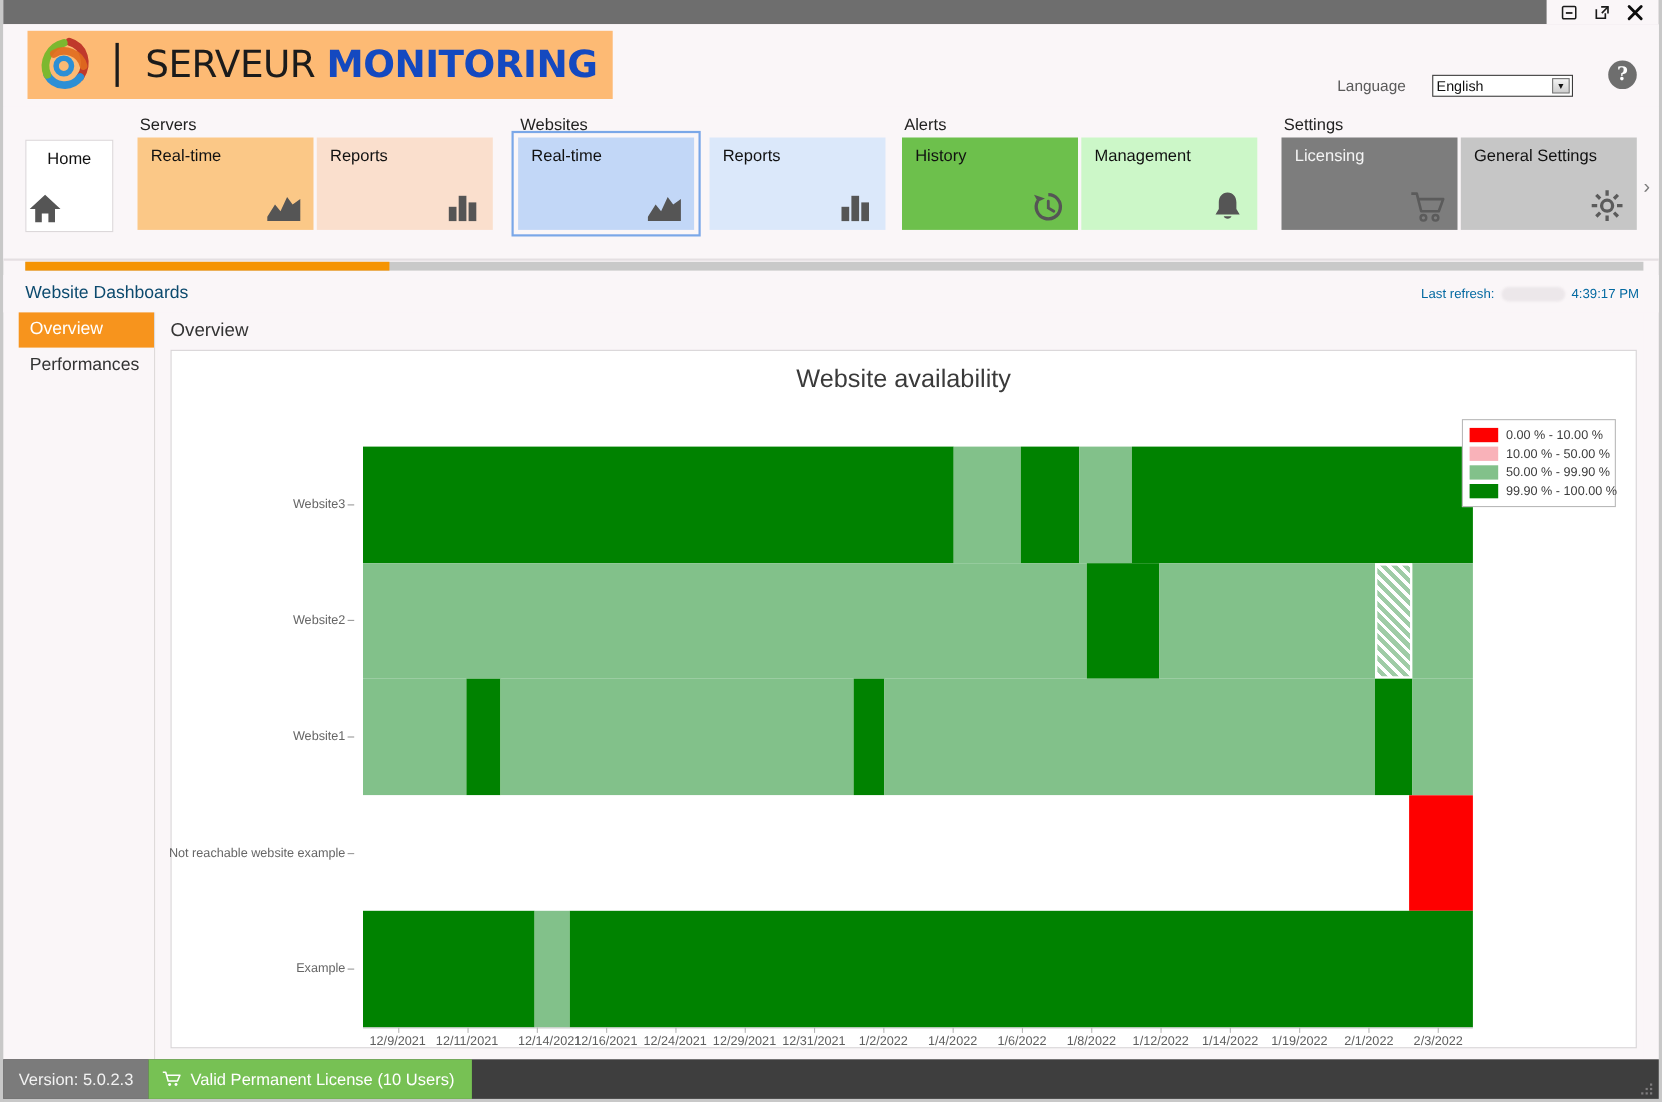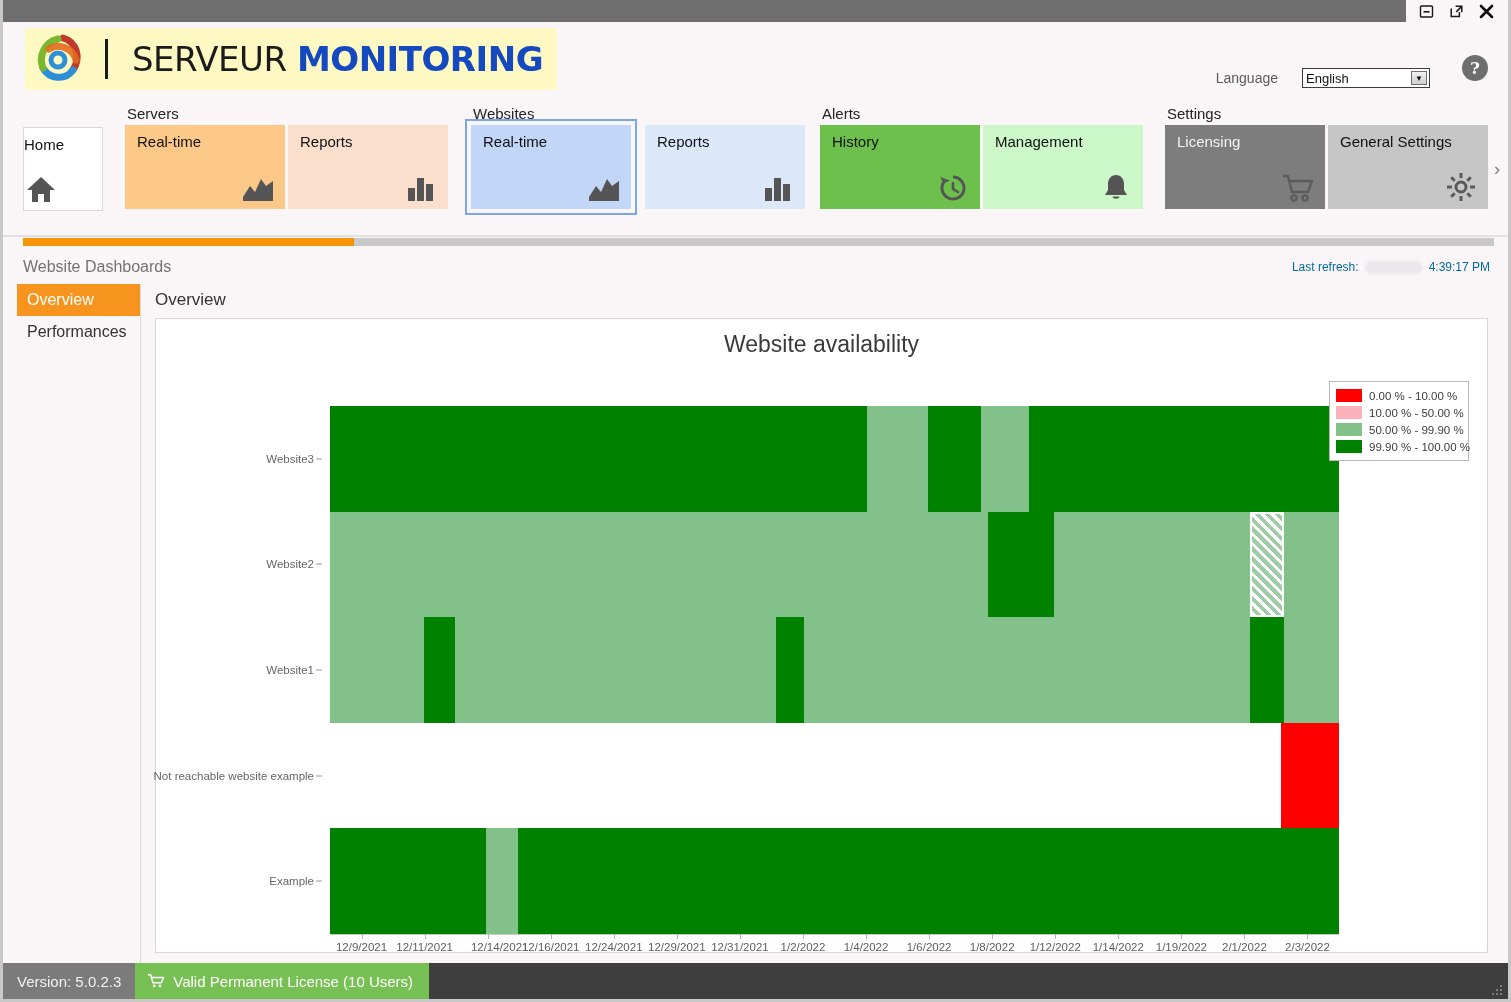--- a/index.html
+++ b/index.html
@@ -45,7 +45,7 @@
   .logo-wrap {
     position:absolute; left:22px; top:6px;
     display:flex; align-items:center; gap:12px;
-    background:#fef9c3; padding:4px 14px 4px 8px;
+    background:#fdba74; padding:4px 14px 4px 8px;
   }
   .logo-mark { width:54px; height:54px; position:relative; flex:0 0 auto; }
   .logo-sep {

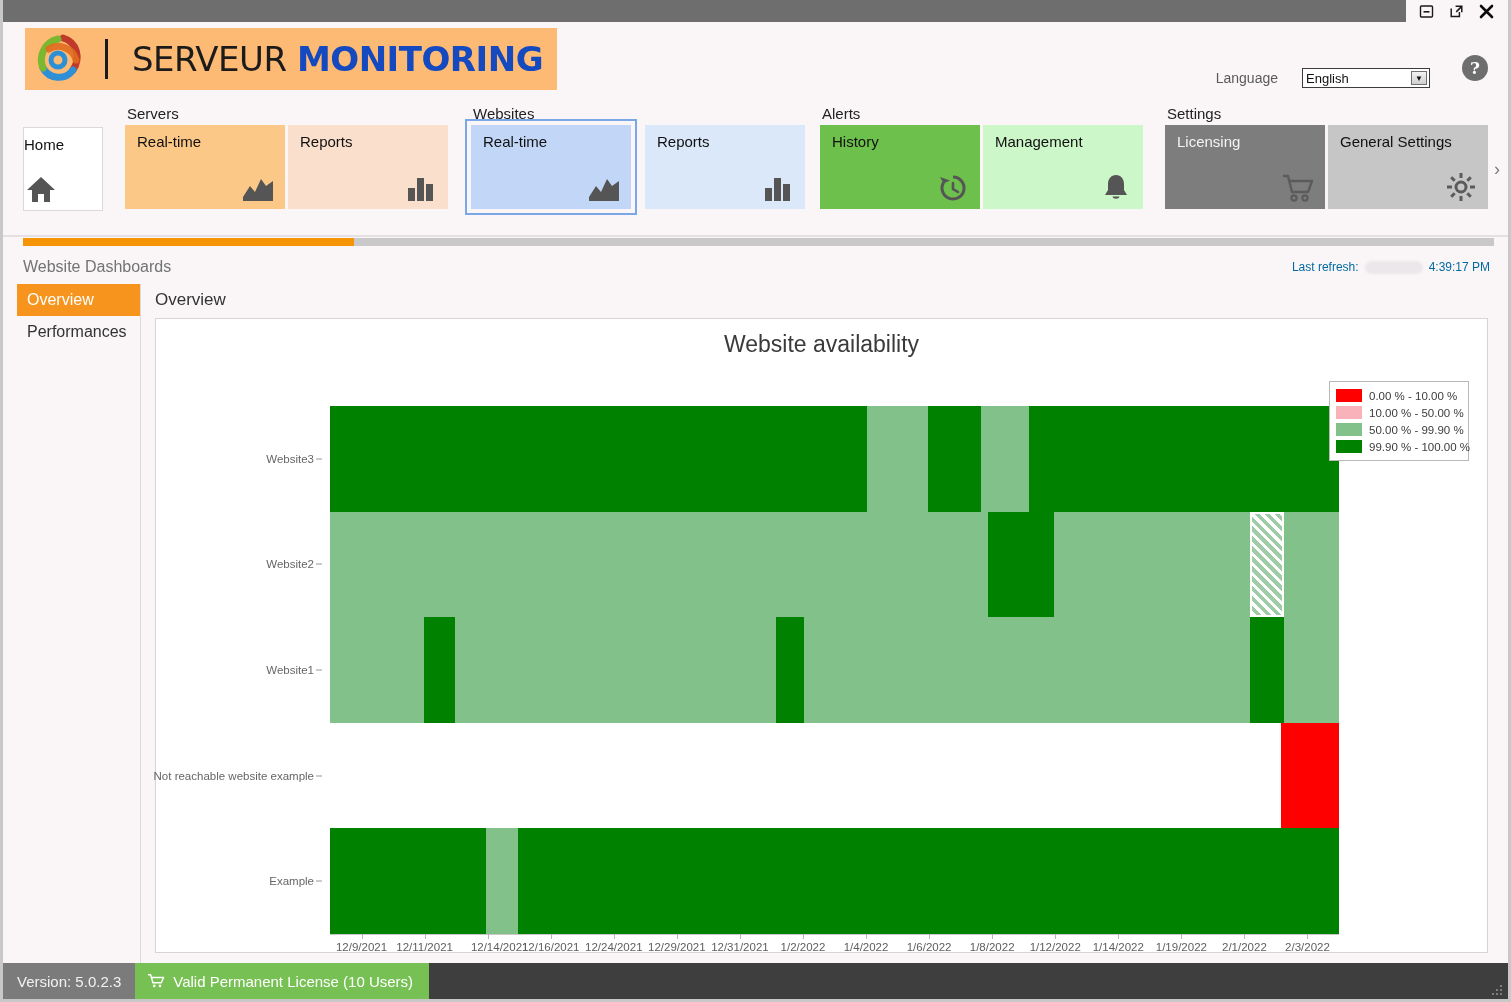--- a/index.html
+++ b/index.html
@@ -109,7 +109,7 @@
   .tile.home {
     width:80px; background:#ffffff; border:1px solid #dcd8da;
   }
-  .tile.home .tlabel { left:0; right:0; text-align:left; }
+  .tile.home .tlabel { left:0; right:0; text-align:center; }
   .tile.home .ticon { left:0; right:0; justify-content:center; }
   .tile.orange  { background:#fbc887; }
   .tile.orange2 { background:#fadfcd; }

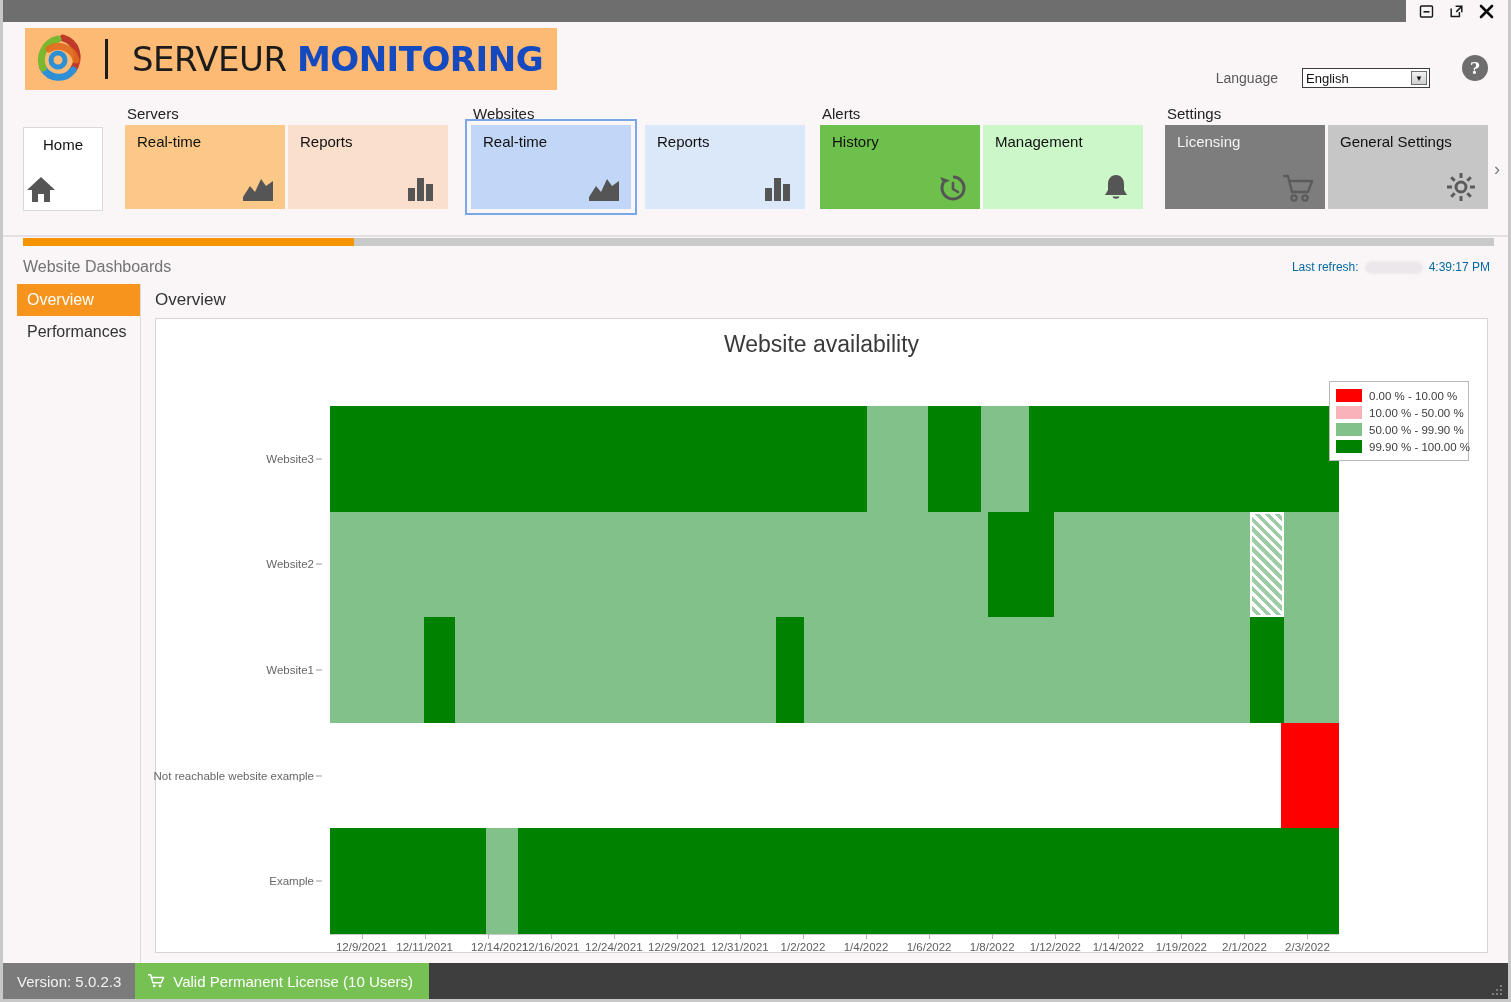--- a/index.html
+++ b/index.html
@@ -146,7 +146,7 @@
     position:absolute; top:250px; left:0; right:0; height:34px;
     background:#faf6f8; display:flex; align-items:center;
   }
-  .crumb-title { font-size:16px; color:#737373; margin-left:20px; }
+  .crumb-title { font-size:16px; color:#0c4a6e; margin-left:20px; }
   .refresh {
     margin-left:auto; margin-right:18px; display:flex; align-items:center;
     font-size:12px; color:#0369a1; gap:6px;

